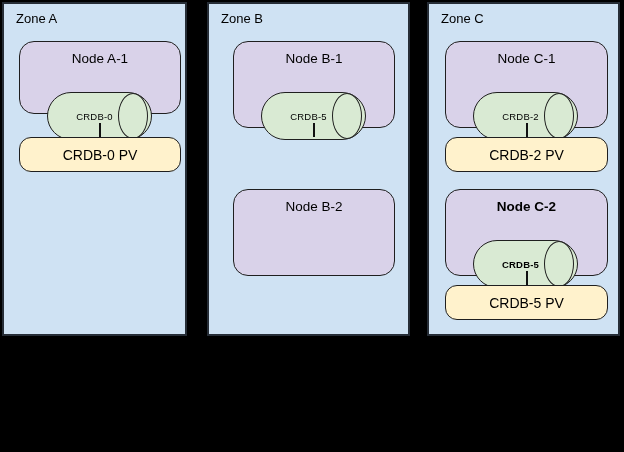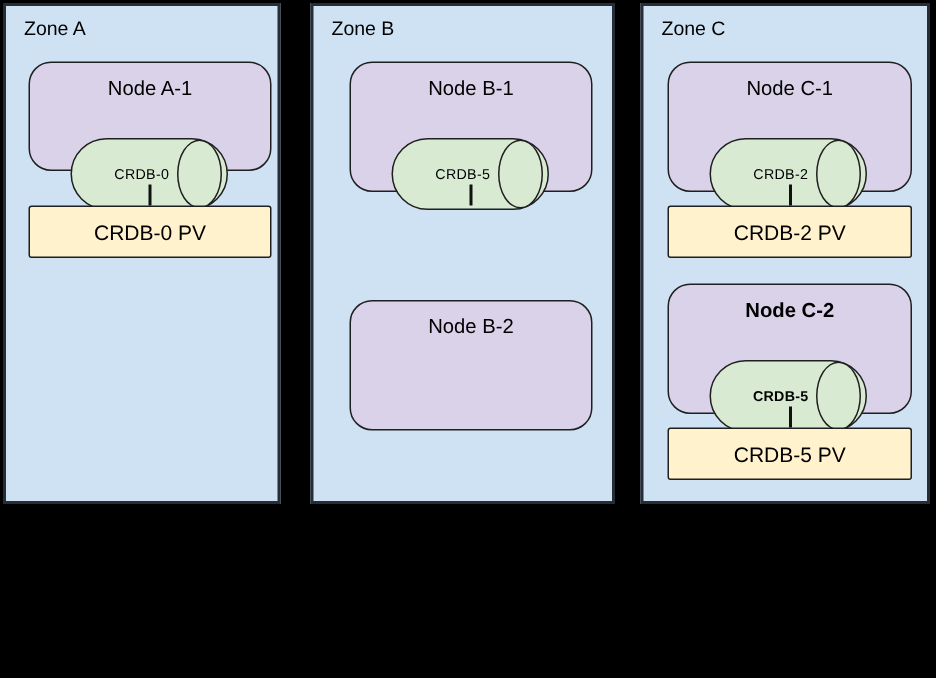--- a/index.html
+++ b/index.html
@@ -79,7 +79,7 @@
     height: 35px;
     background: #fff2cc;
     border: 1.5px solid #1f1f1f;
-    border-radius: 2px;
+    border-radius: 12px;
     box-sizing: border-box;
     display: flex;
     align-items: center;

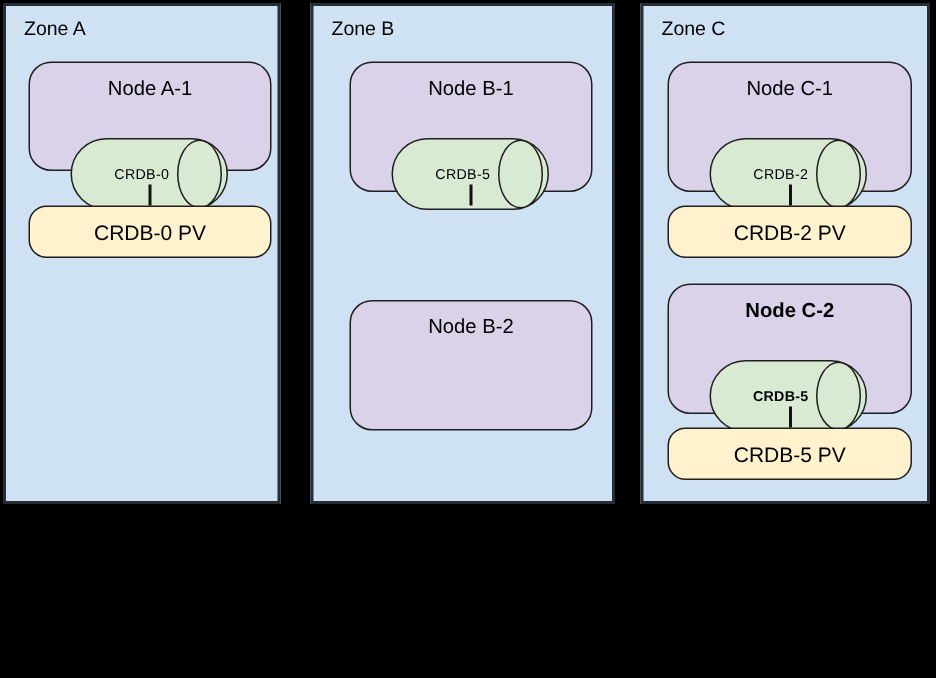--- a/index.html
+++ b/index.html
@@ -124,7 +124,7 @@
     <div class="connector" style="left:104px; top:119px; height:14px;"></div>
 
 
-    <div class="node" style="left:24px; top:185px; width:162px; height:87px;margin-top:11px;">
+    <div class="node" style="left:24px; top:185px; width:162px; height:87px;">
       <div class="node-label">Node B-2</div>
     </div>
   </div>

